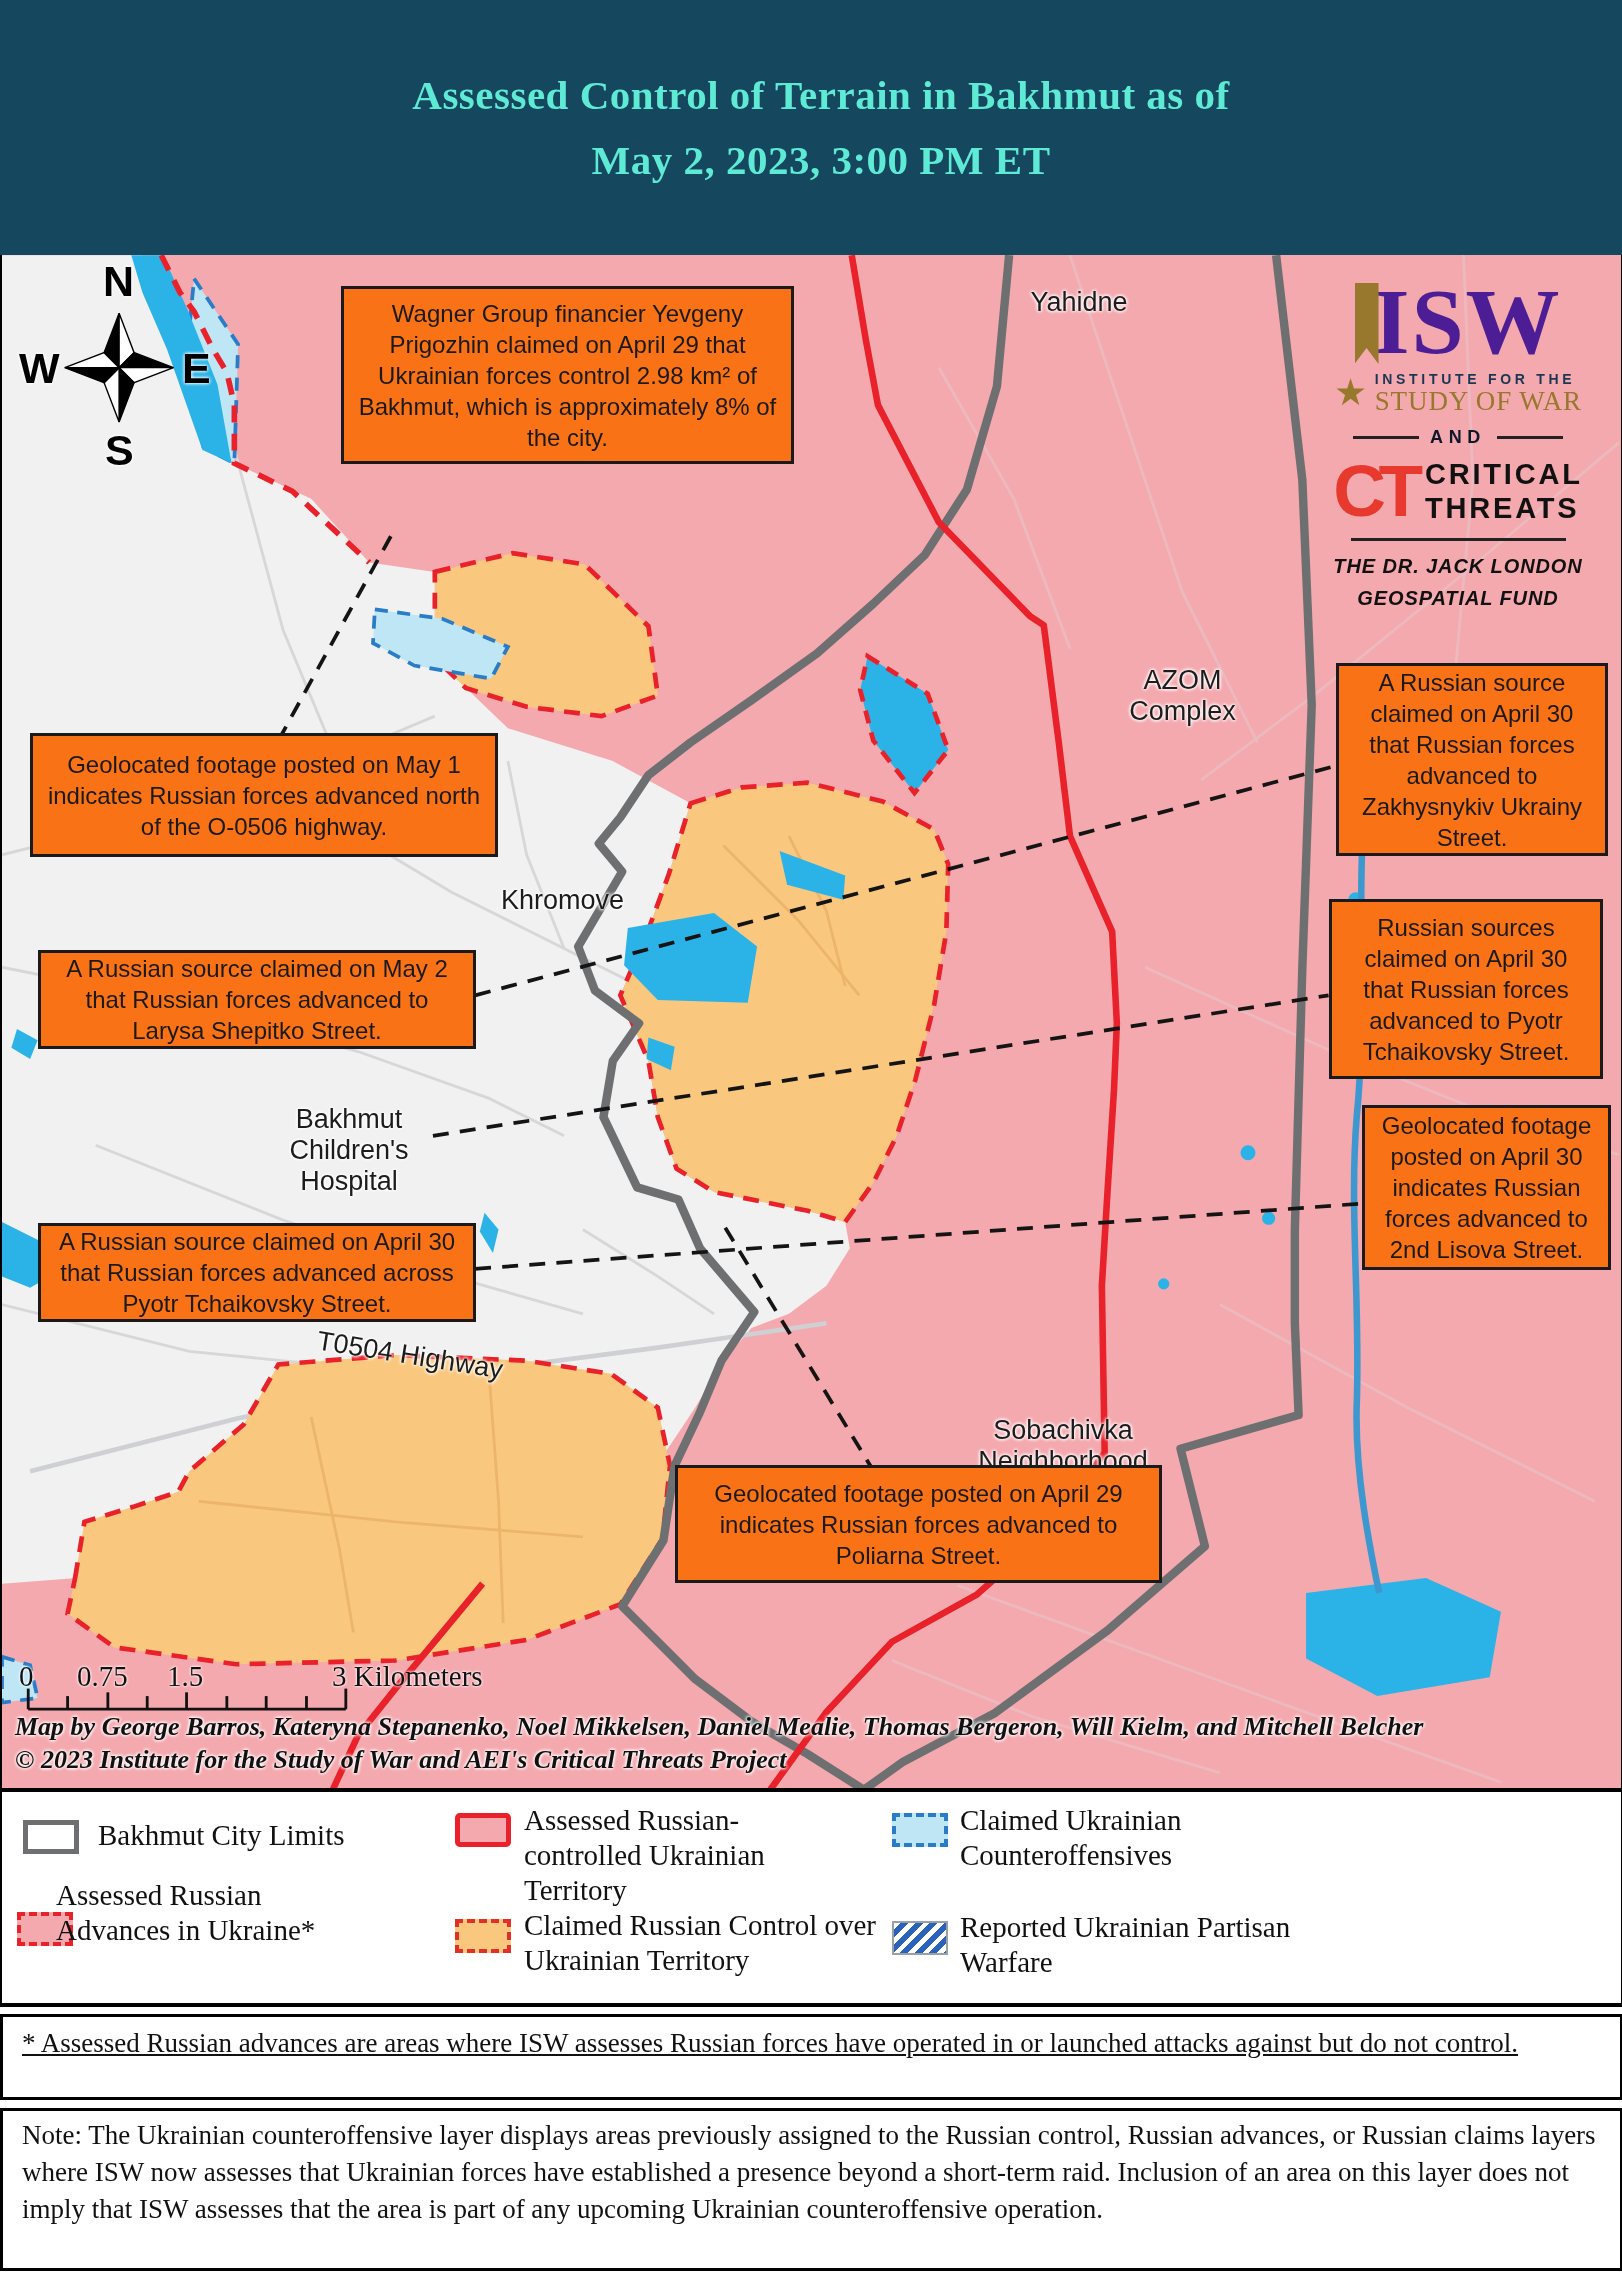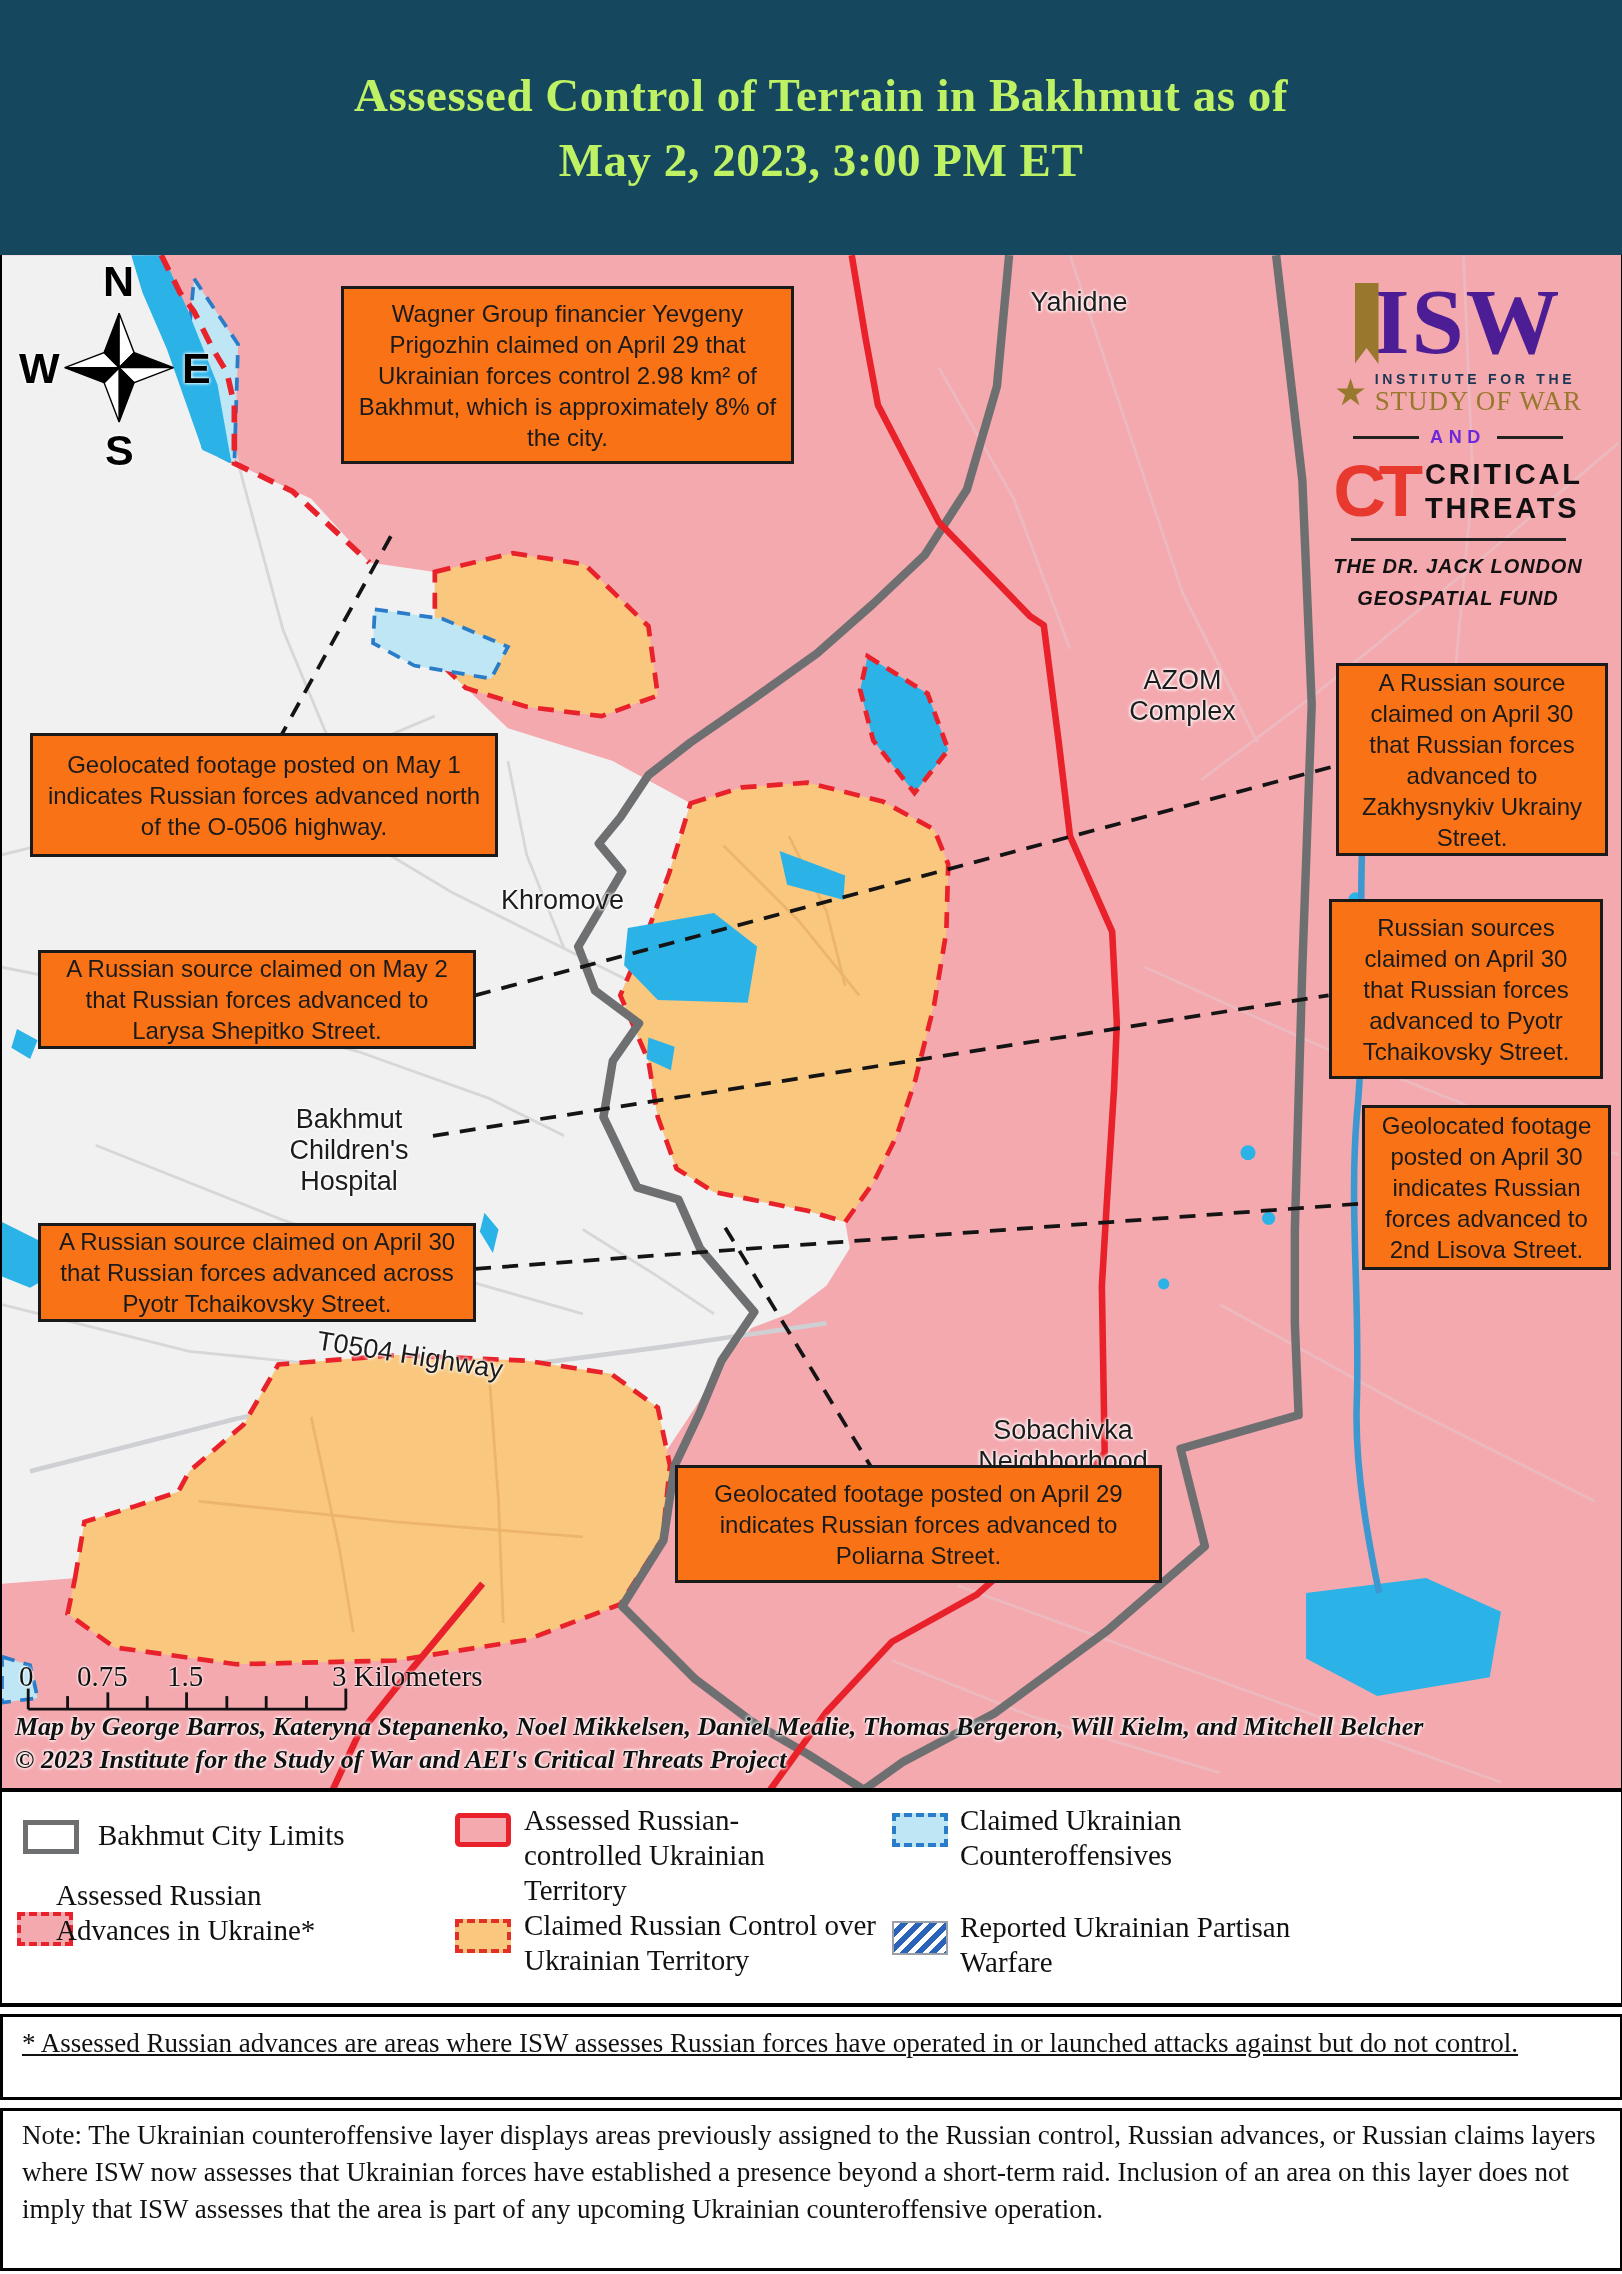--- a/index.html
+++ b/index.html
@@ -8,8 +8,8 @@
   
   .header{position:absolute;left:0;top:0;width:1623px;height:255px;background:#15475e;
           display:flex;flex-direction:column;justify-content:center;align-items:center;}
-  .header .t{font-family:"Liberation Serif",serif;font-weight:bold;color:#bef264;
-             font-size:47px;line-height:65px;text-align:center;letter-spacing:0.5px;margin-left:19px;}
+  .header .t{font-family:"Liberation Serif",serif;font-weight:bold;color:#5eead4;
+             font-size:41px;line-height:65px;text-align:center;letter-spacing:0.5px;margin-left:19px;}
   
   .map{position:absolute;left:0;top:255px;width:1623px;height:1535px;background:#f4a9af;
        border-left:2.8px solid #000;border-right:2.8px solid #000;box-sizing:border-box;overflow:hidden;}

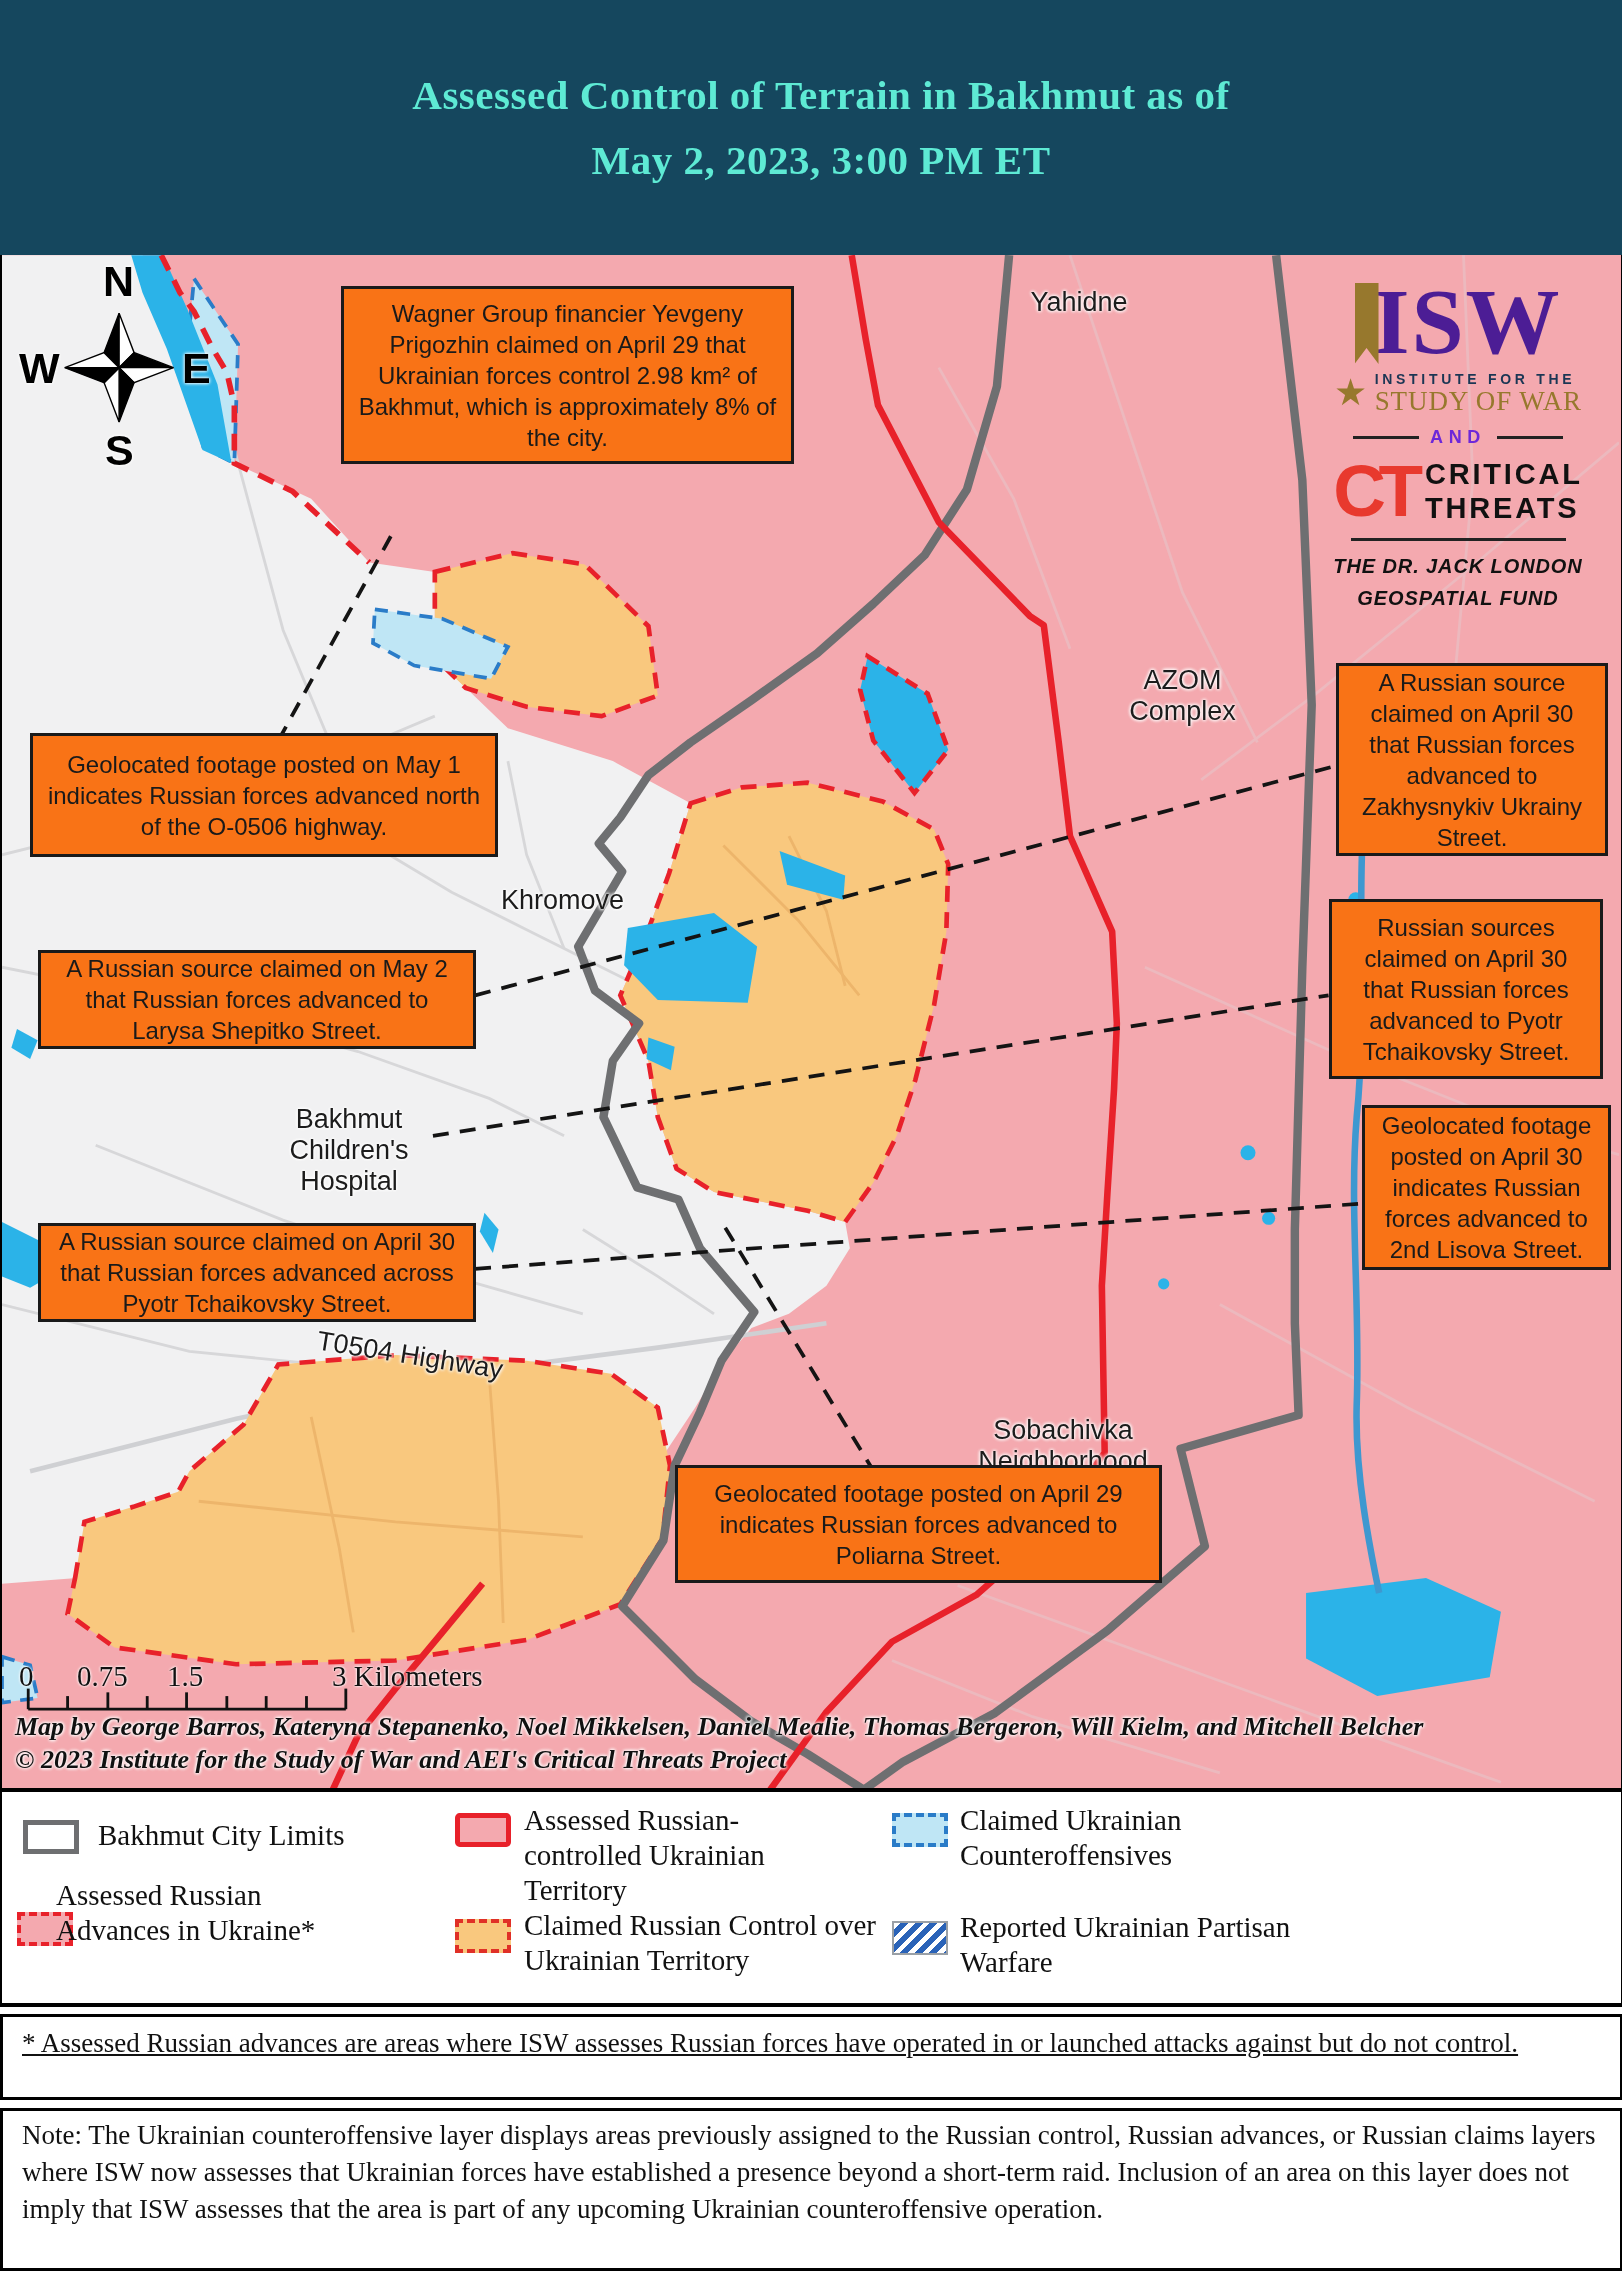--- a/index.html
+++ b/index.html
@@ -41,7 +41,7 @@
   .inst2{font-family:"Liberation Serif",serif;color:#97782d;font-size:27px;letter-spacing:0.9px;line-height:28px;}
   .and-row{display:flex;align-items:center;justify-content:center;gap:11.2px;margin-top:11.2px;}
   .and-row .rule{width:66px;height:2.8px;background:#222;}
-  .and-row .and{font-weight:bold;font-size:18px;letter-spacing:5.6px;color:#6d28d9;}
+  .and-row .and{font-weight:bold;font-size:18px;letter-spacing:5.6px;color:#0f172a;}
   .ct-row{display:flex;justify-content:center;align-items:center;gap:9.4px;margin-top:9.4px;}
   .ct-mark{color:#e8392e;font-size:73px;font-weight:900;letter-spacing:-7.5px;line-height:66px;}
   .ct-col{text-align:left;font-weight:900;color:#111;font-size:29px;line-height:34px;letter-spacing:2.8px;}

